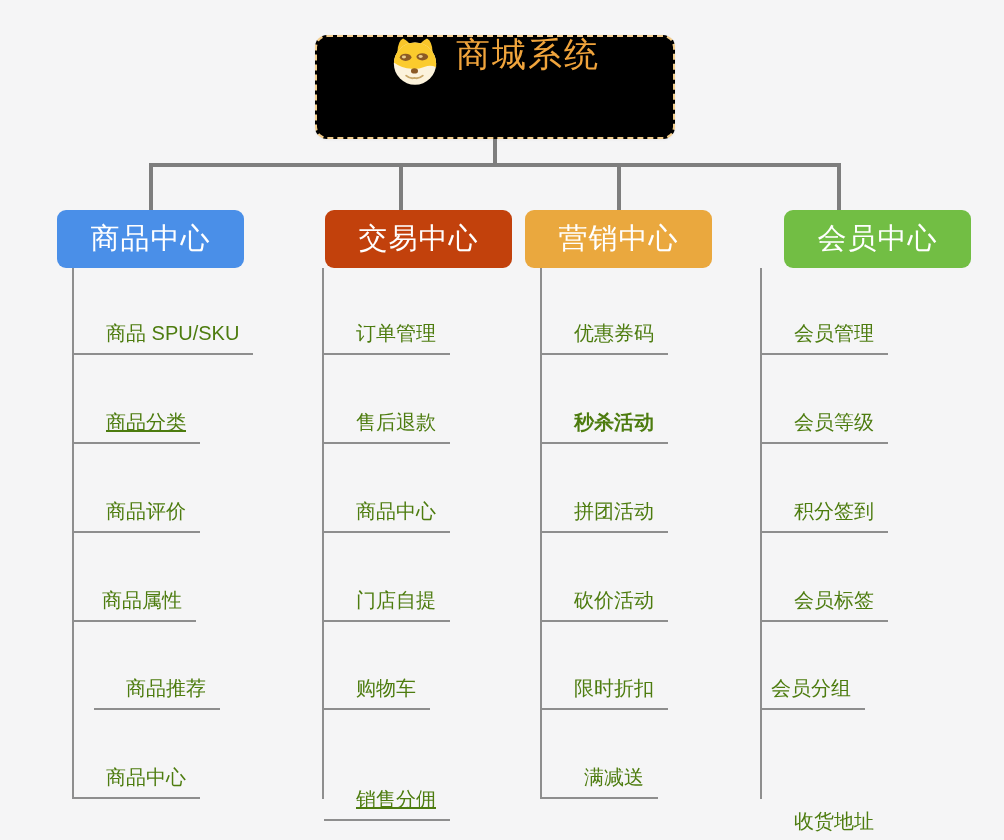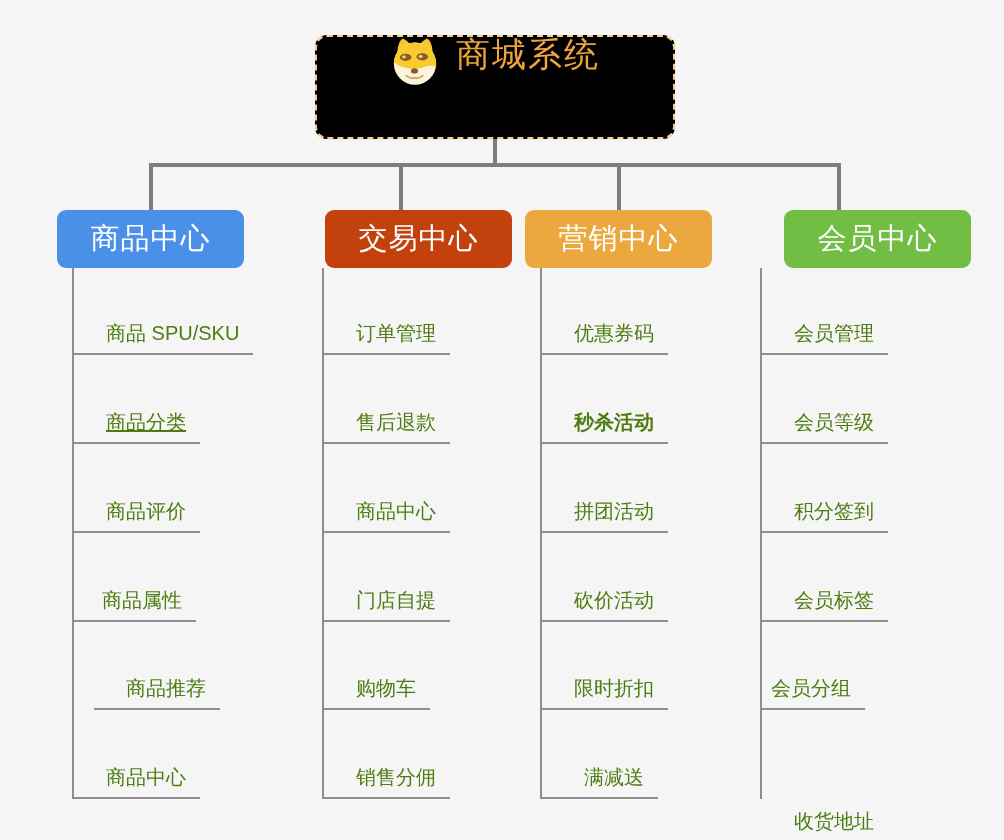--- a/index.html
+++ b/index.html
@@ -101,7 +101,7 @@
         <div class="leaf" style="top: 265px;">商品中心</div>
         <div class="leaf" style="top: 354px;">门店自提</div>
         <div class="leaf" style="top: 442px;">购物车</div>
-        <div class="leaf" style="top: 531px;">销售分佣</div>
+        <div class="leaf" style="top: 553px; text-decoration: underline;">销售分佣</div>
       </div>
       <div class="branch-node" style="left: 525px; background: rgb(234, 168, 62);">
         <span>营销中心</span>

